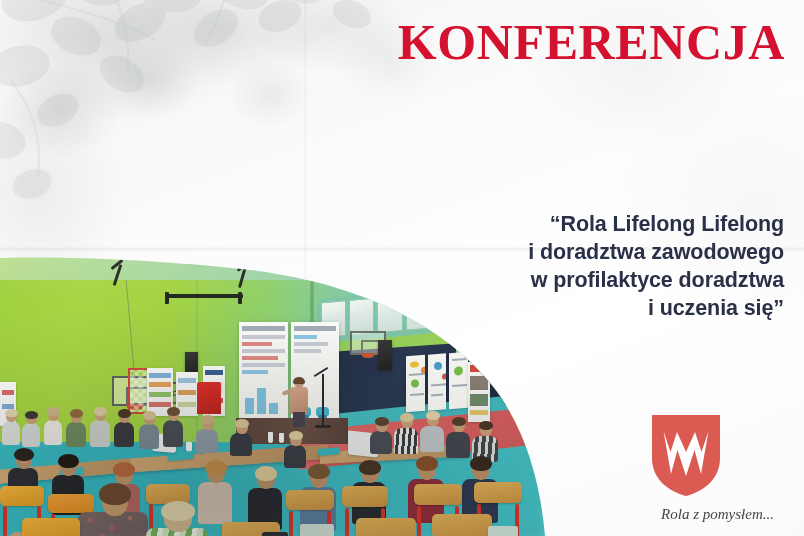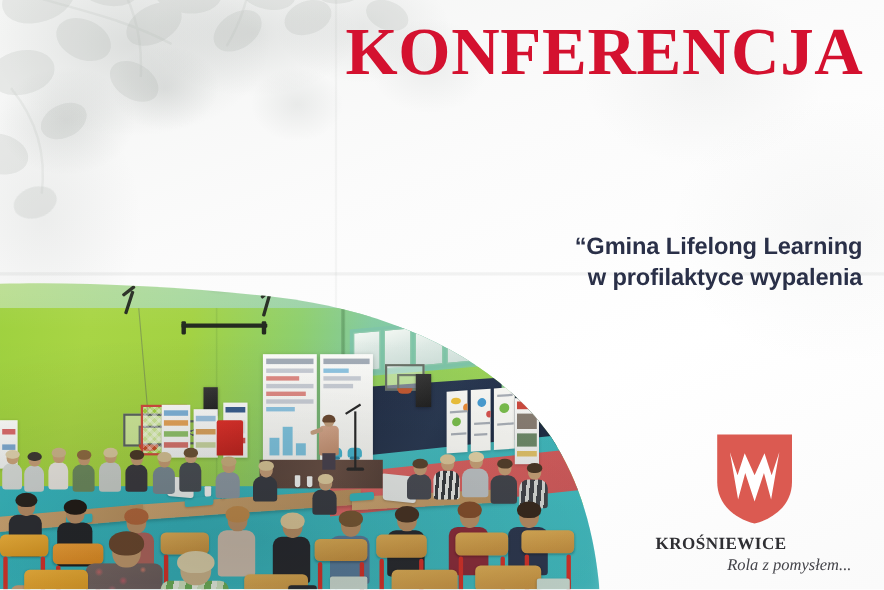--- a/index.html
+++ b/index.html
@@ -399,7 +399,7 @@
   .title-line1 {
     font-family: "Liberation Serif", "DejaVu Serif", serif;
     font-weight: bold;
-    font-size: 61px;
+    font-size: 50px;
     letter-spacing: 0.6px;
     color: var(--red, #d4112f);
     display: block;

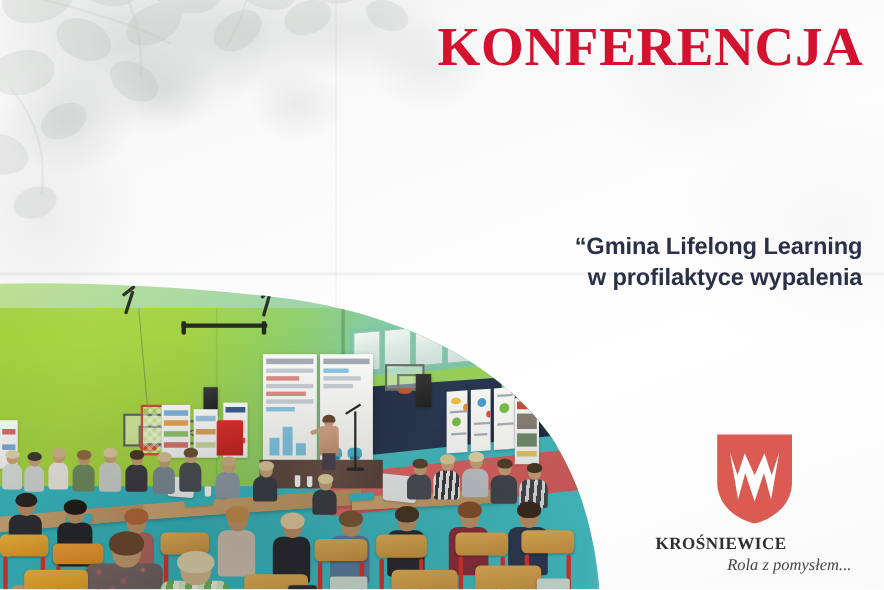--- a/index.html
+++ b/index.html
@@ -856,7 +856,7 @@
   </div>
 
   <div class="quote-block">
-    <span>“Gmina Lifelong Learning</span>
+    <span>“Rola Lifelong Lifelong</span>
     <span>w profilaktyce wypalenia</span>
   </div>
 

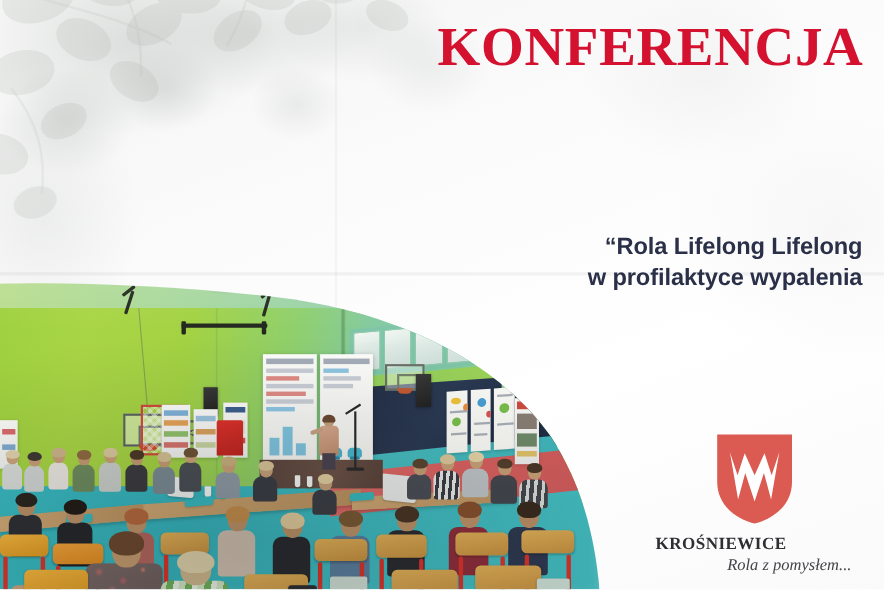--- a/index.html
+++ b/index.html
@@ -857,6 +857,7 @@
 
   <div class="quote-block">
     <span>“Rola Lifelong Lifelong</span>
+    <span>i doradztwa zawodowego</span>
     <span>w profilaktyce wypalenia</span>
   </div>
 

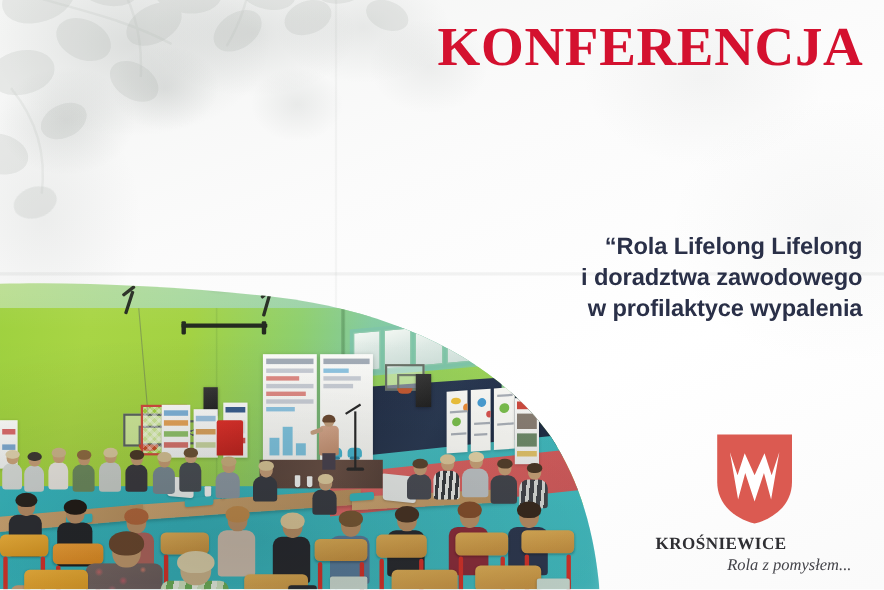--- a/index.html
+++ b/index.html
@@ -858,7 +858,7 @@
   <div class="quote-block">
     <span>“Rola Lifelong Lifelong</span>
     <span>i doradztwa zawodowego</span>
-    <span>w profilaktyce wypalenia</span>
+    <span>w profilaktyce doradztwa</span>
   </div>
 
   <div class="logo-block">

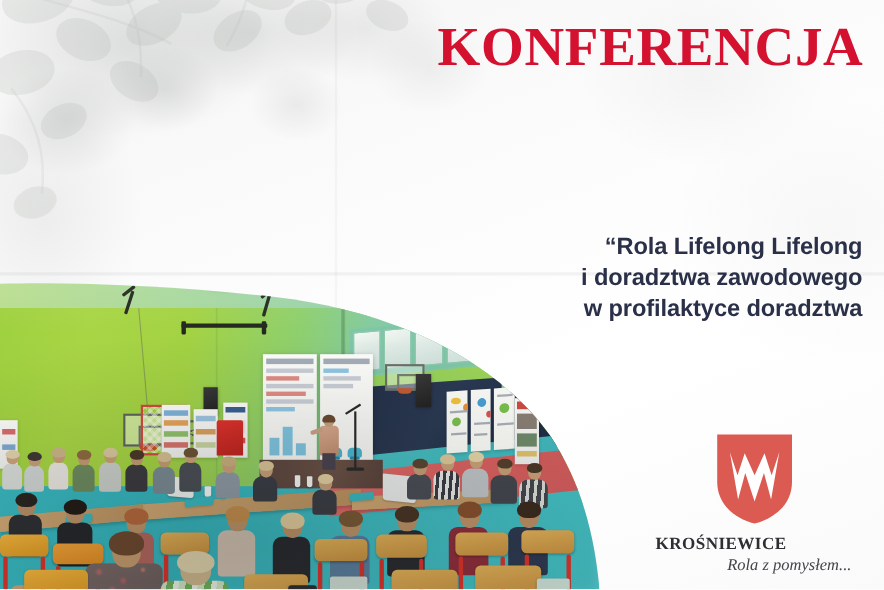--- a/index.html
+++ b/index.html
@@ -859,6 +859,7 @@
     <span>“Rola Lifelong Lifelong</span>
     <span>i doradztwa zawodowego</span>
     <span>w profilaktyce doradztwa</span>
+    <span>i uczenia się”</span>
   </div>
 
   <div class="logo-block">

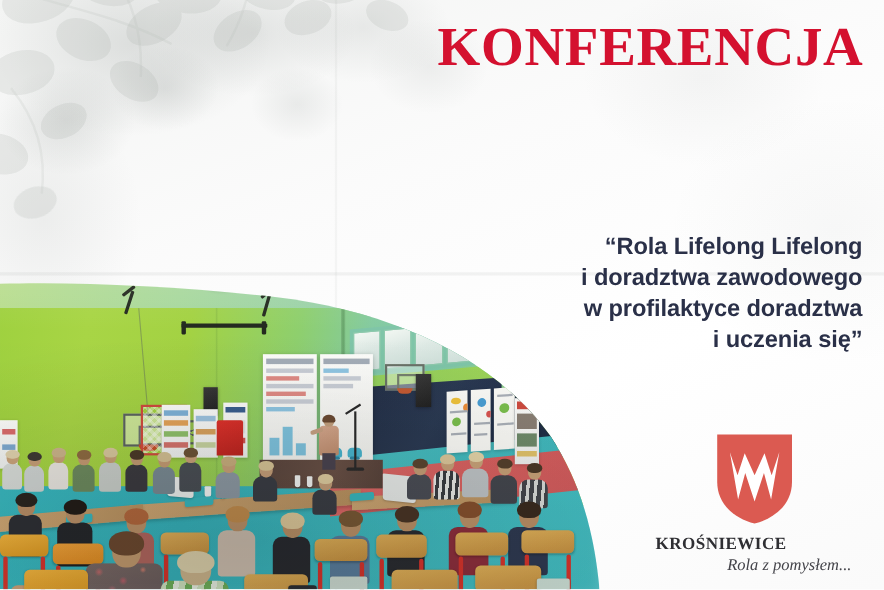--- a/index.html
+++ b/index.html
@@ -872,7 +872,6 @@
                  L52.5,40 L46,20 L37,40 L28,20 L21.5,40 Z" fill="#ffffff"></path>
       </svg>
     </div>
-    <div class="logo-name" style="color: rgb(47, 47, 51);">KROŚNIEWICE</div>
     <div class="logo-tag">Rola z pomysłem...</div>
   </div>
 

